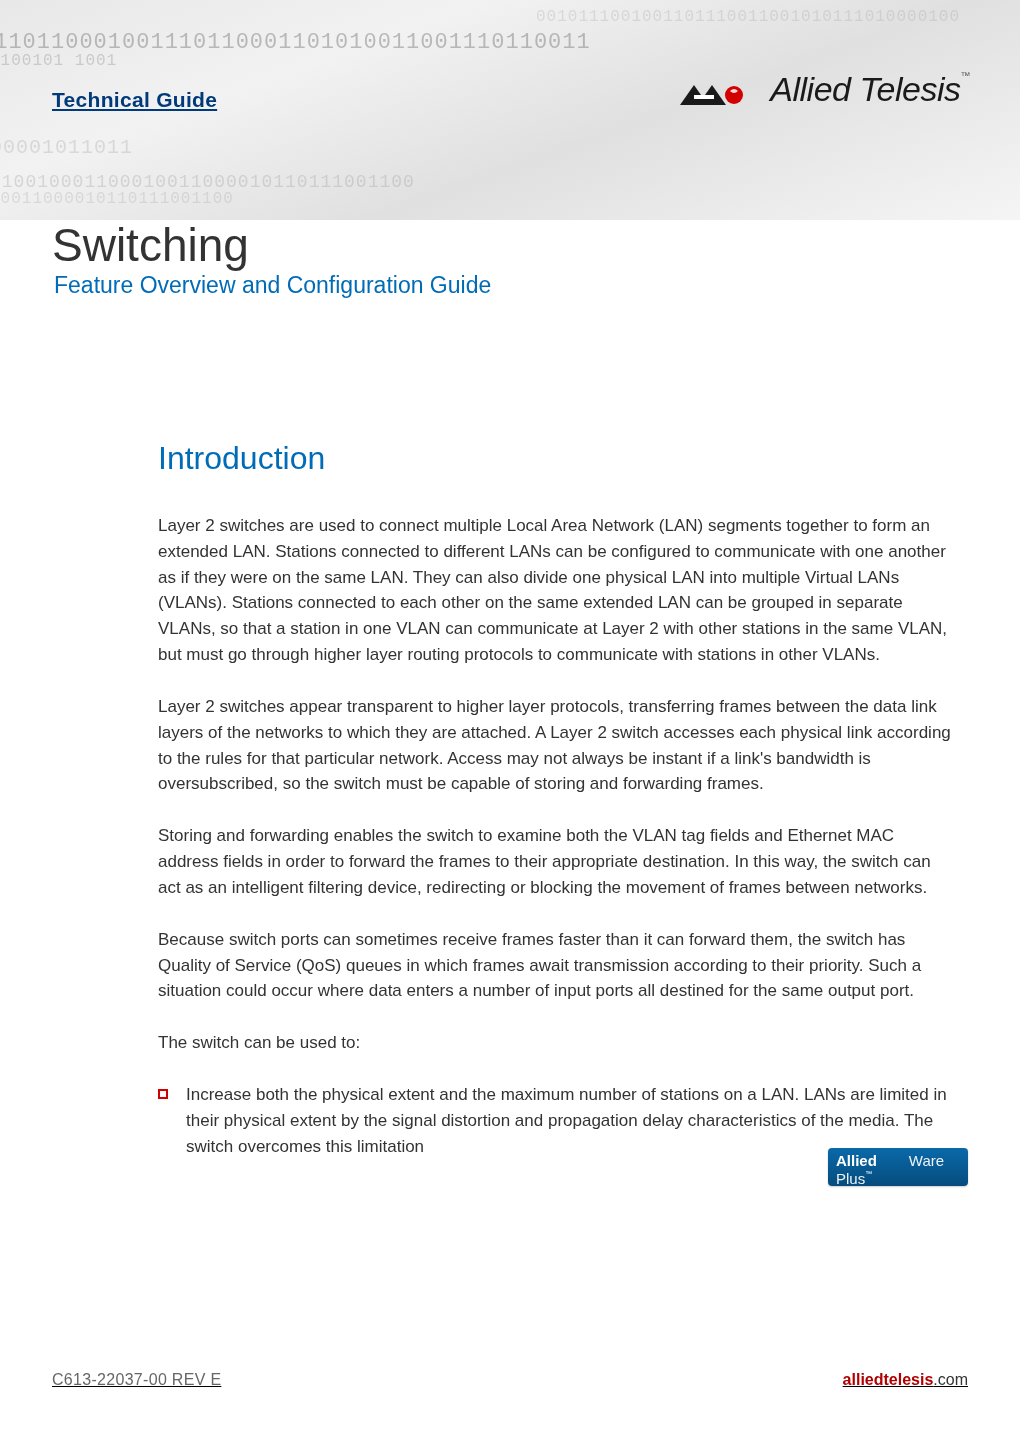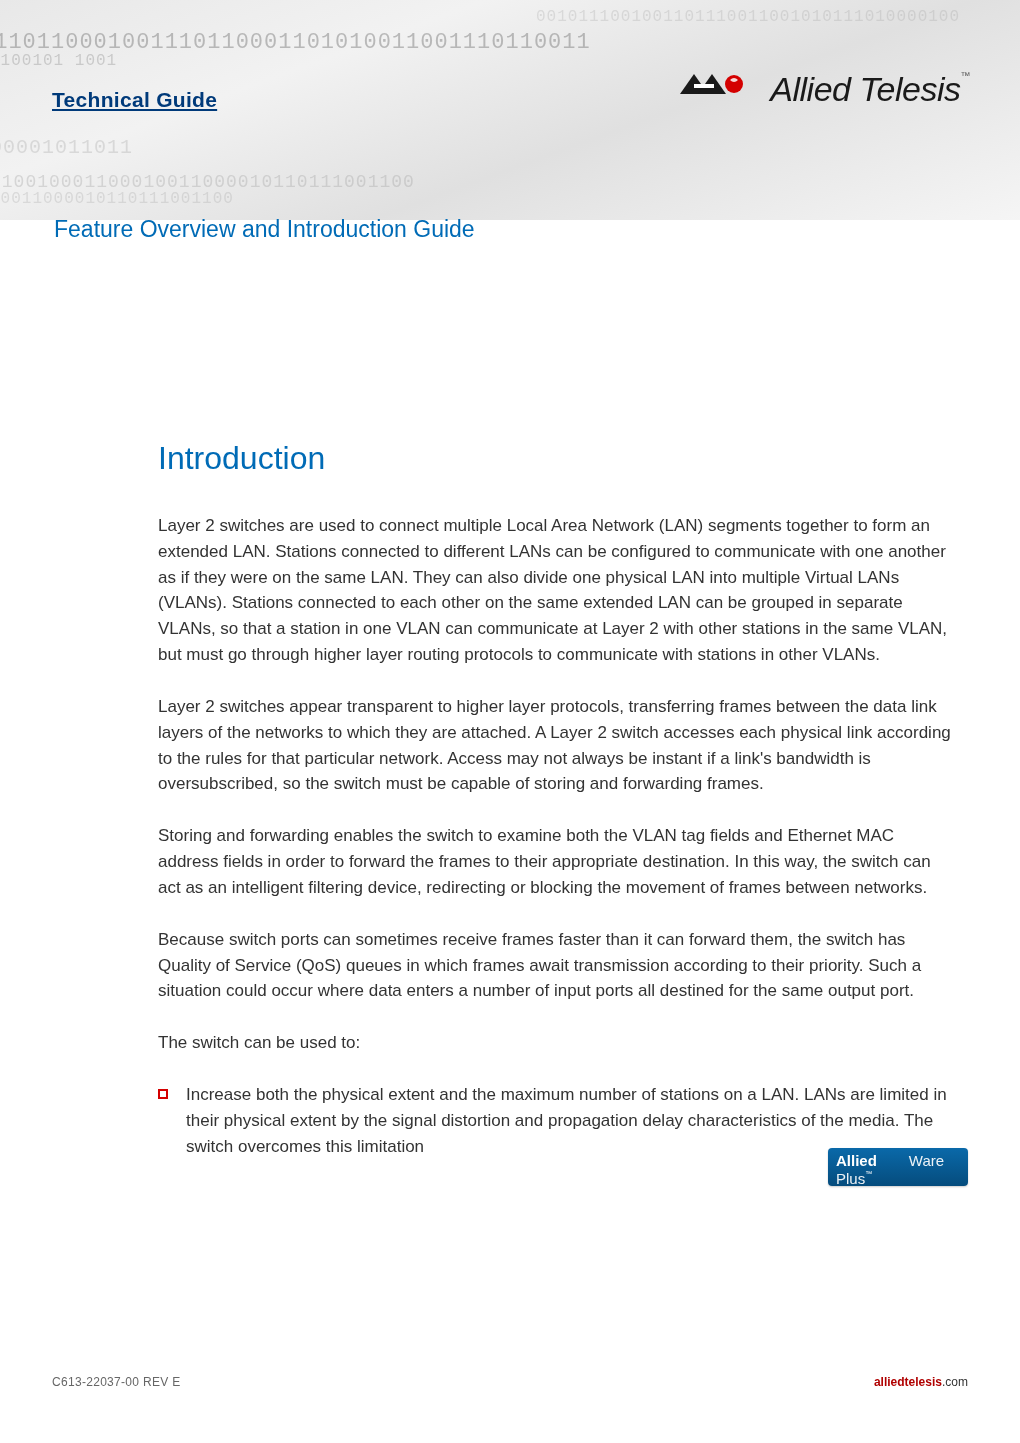--- a/index.html
+++ b/index.html
@@ -42,7 +42,7 @@
     top: 70px;
     right: 50px;
     display: flex;
-    align-items: flex-start;
+    align-items: flex-end;
     gap: 20px;
   }
   .logo-mark {

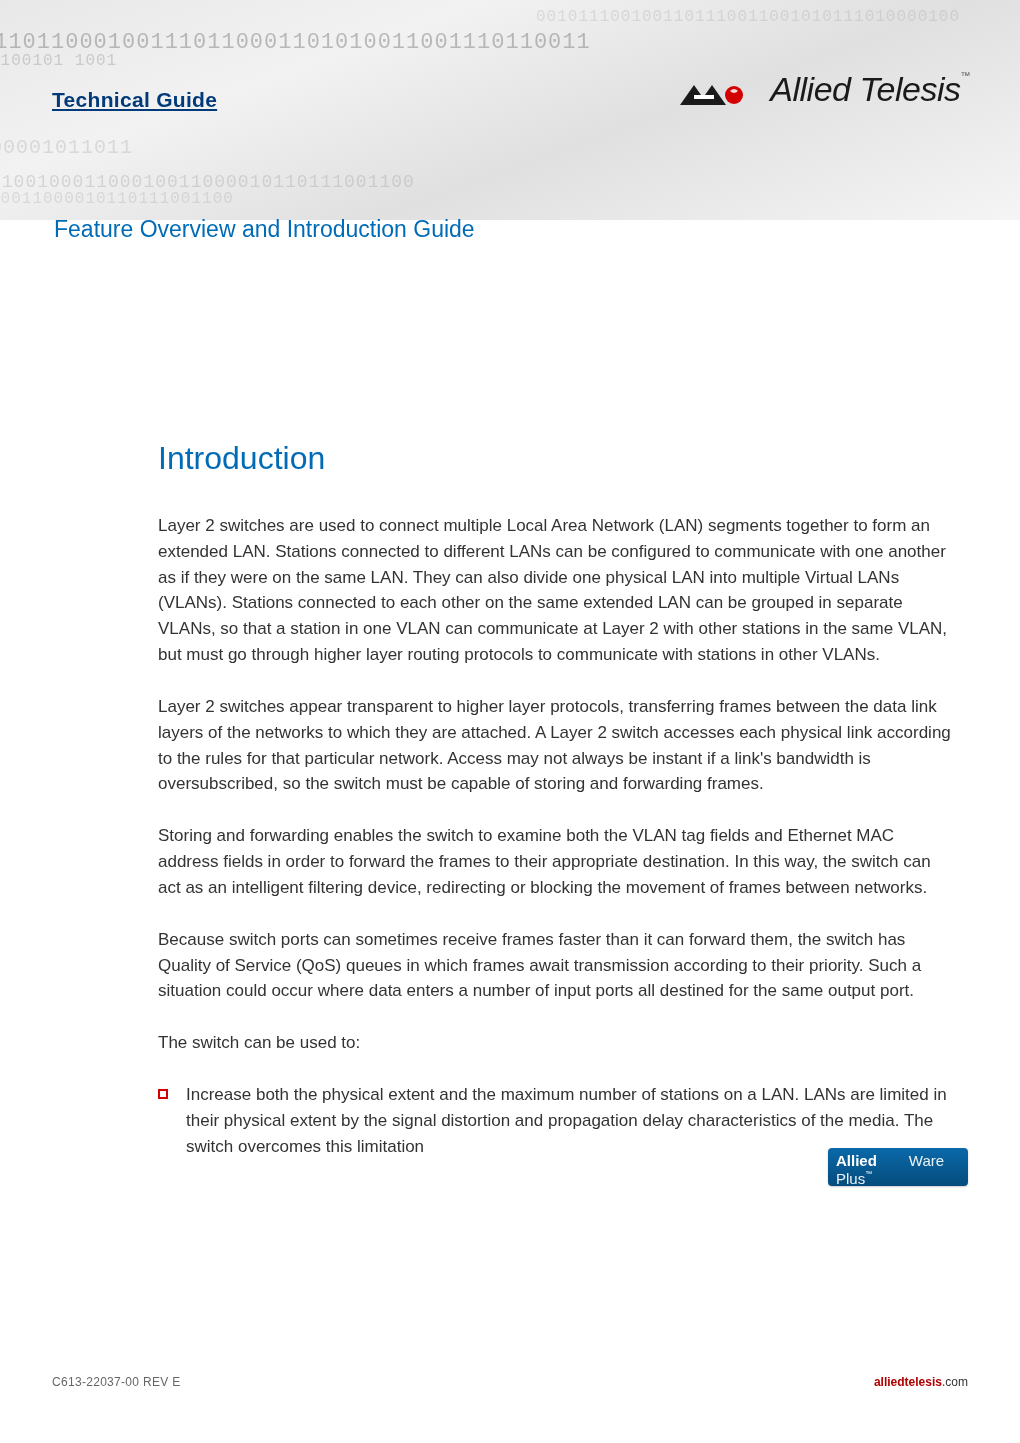--- a/index.html
+++ b/index.html
@@ -192,6 +192,7 @@
 </div>
 
 <div class="title-block">
+  <div class="doc-title">Switching</div>
   <div class="doc-subtitle">Feature Overview and Introduction Guide</div>
 </div>
 

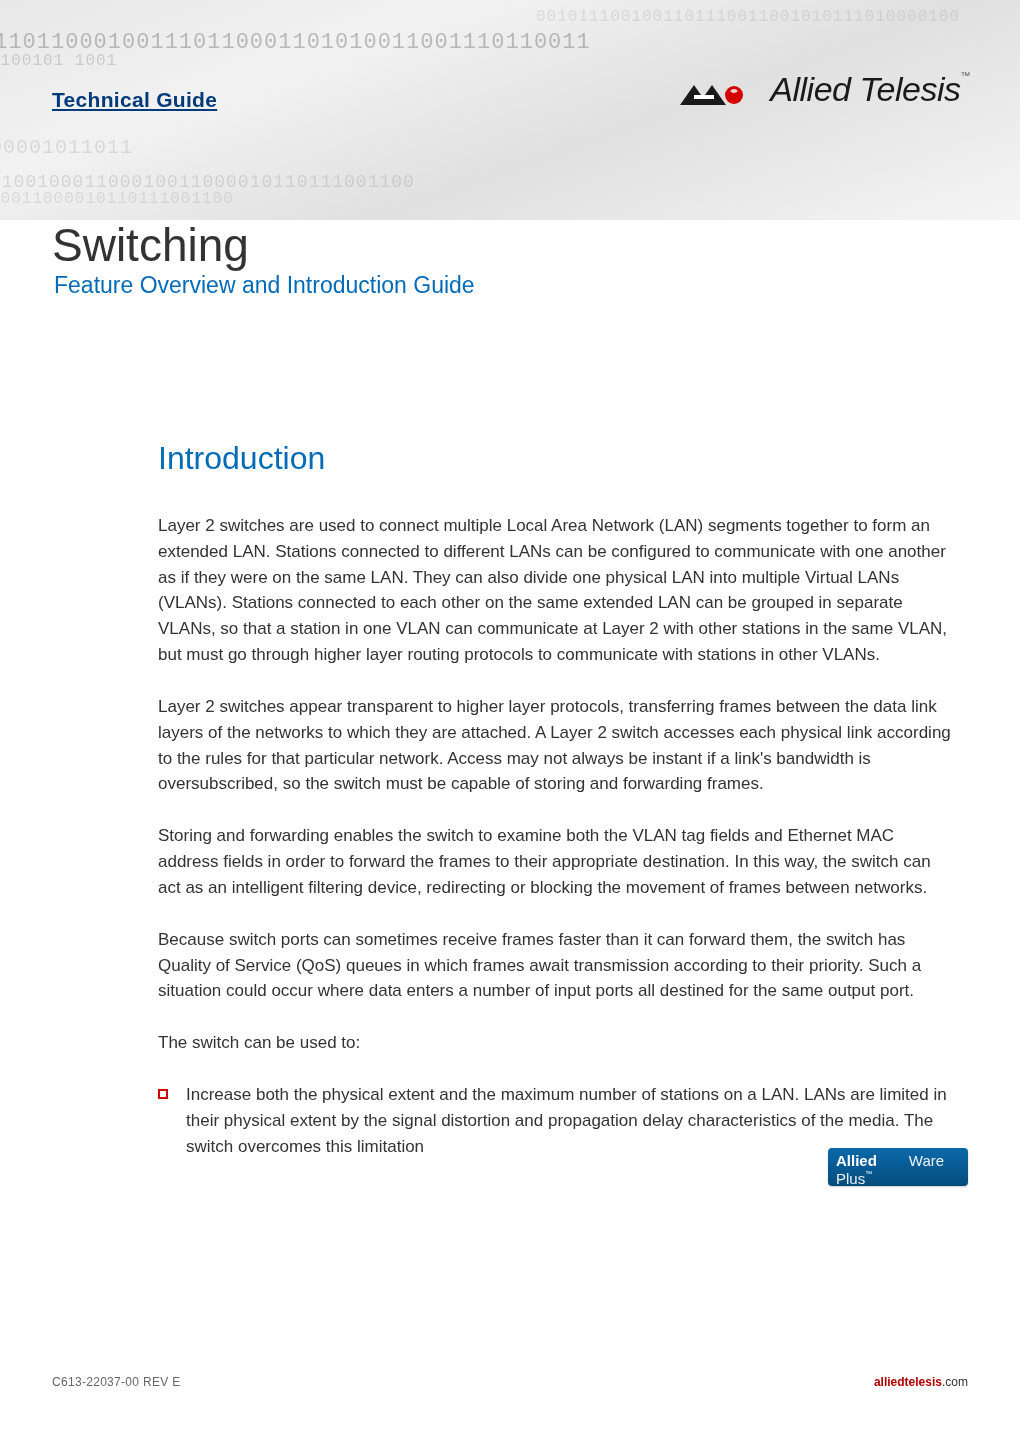--- a/index.html
+++ b/index.html
@@ -193,7 +193,7 @@
 
 <div class="title-block">
   <div class="doc-title">Switching</div>
-  <div class="doc-subtitle">Feature Overview and Introduction Guide</div>
+  <div class="doc-subtitle">Feature Overview and Configuration Guide</div>
 </div>
 
 <div class="content">

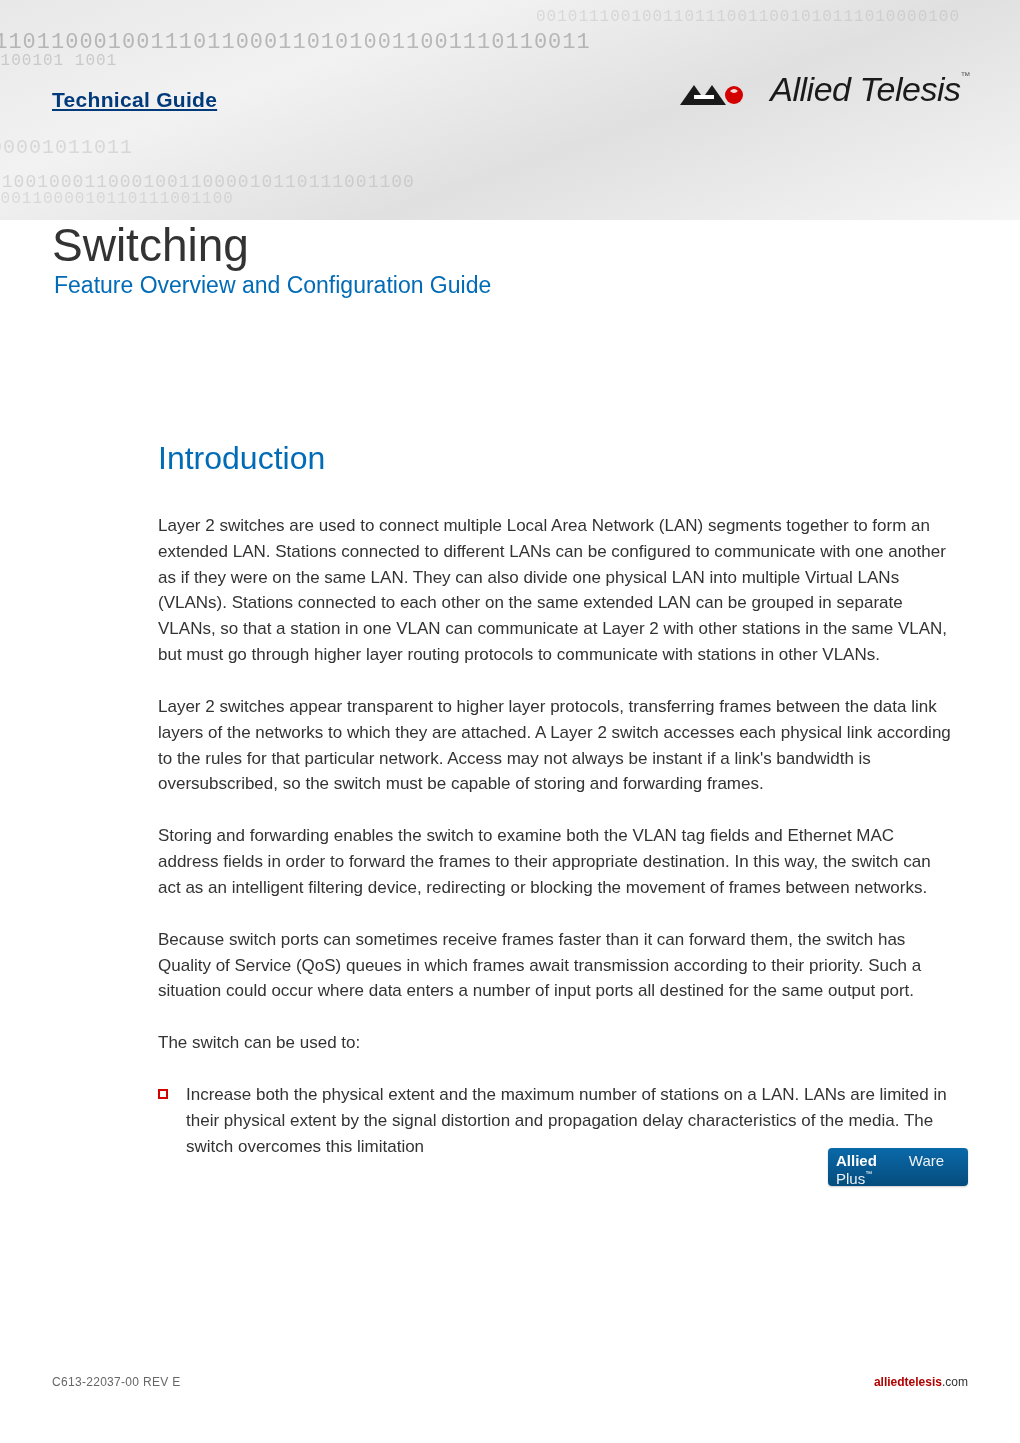--- a/index.html
+++ b/index.html
@@ -155,7 +155,8 @@
     right: 52px;
     display: flex;
     justify-content: space-between;
-    font-size: 12px;
+    font-size: 16px;
+    text-decoration: underline;
   }
   .footer-left { color: #666666; letter-spacing: 0.3px; }
   .footer-right { color: #b00000; font-weight: 700; }

